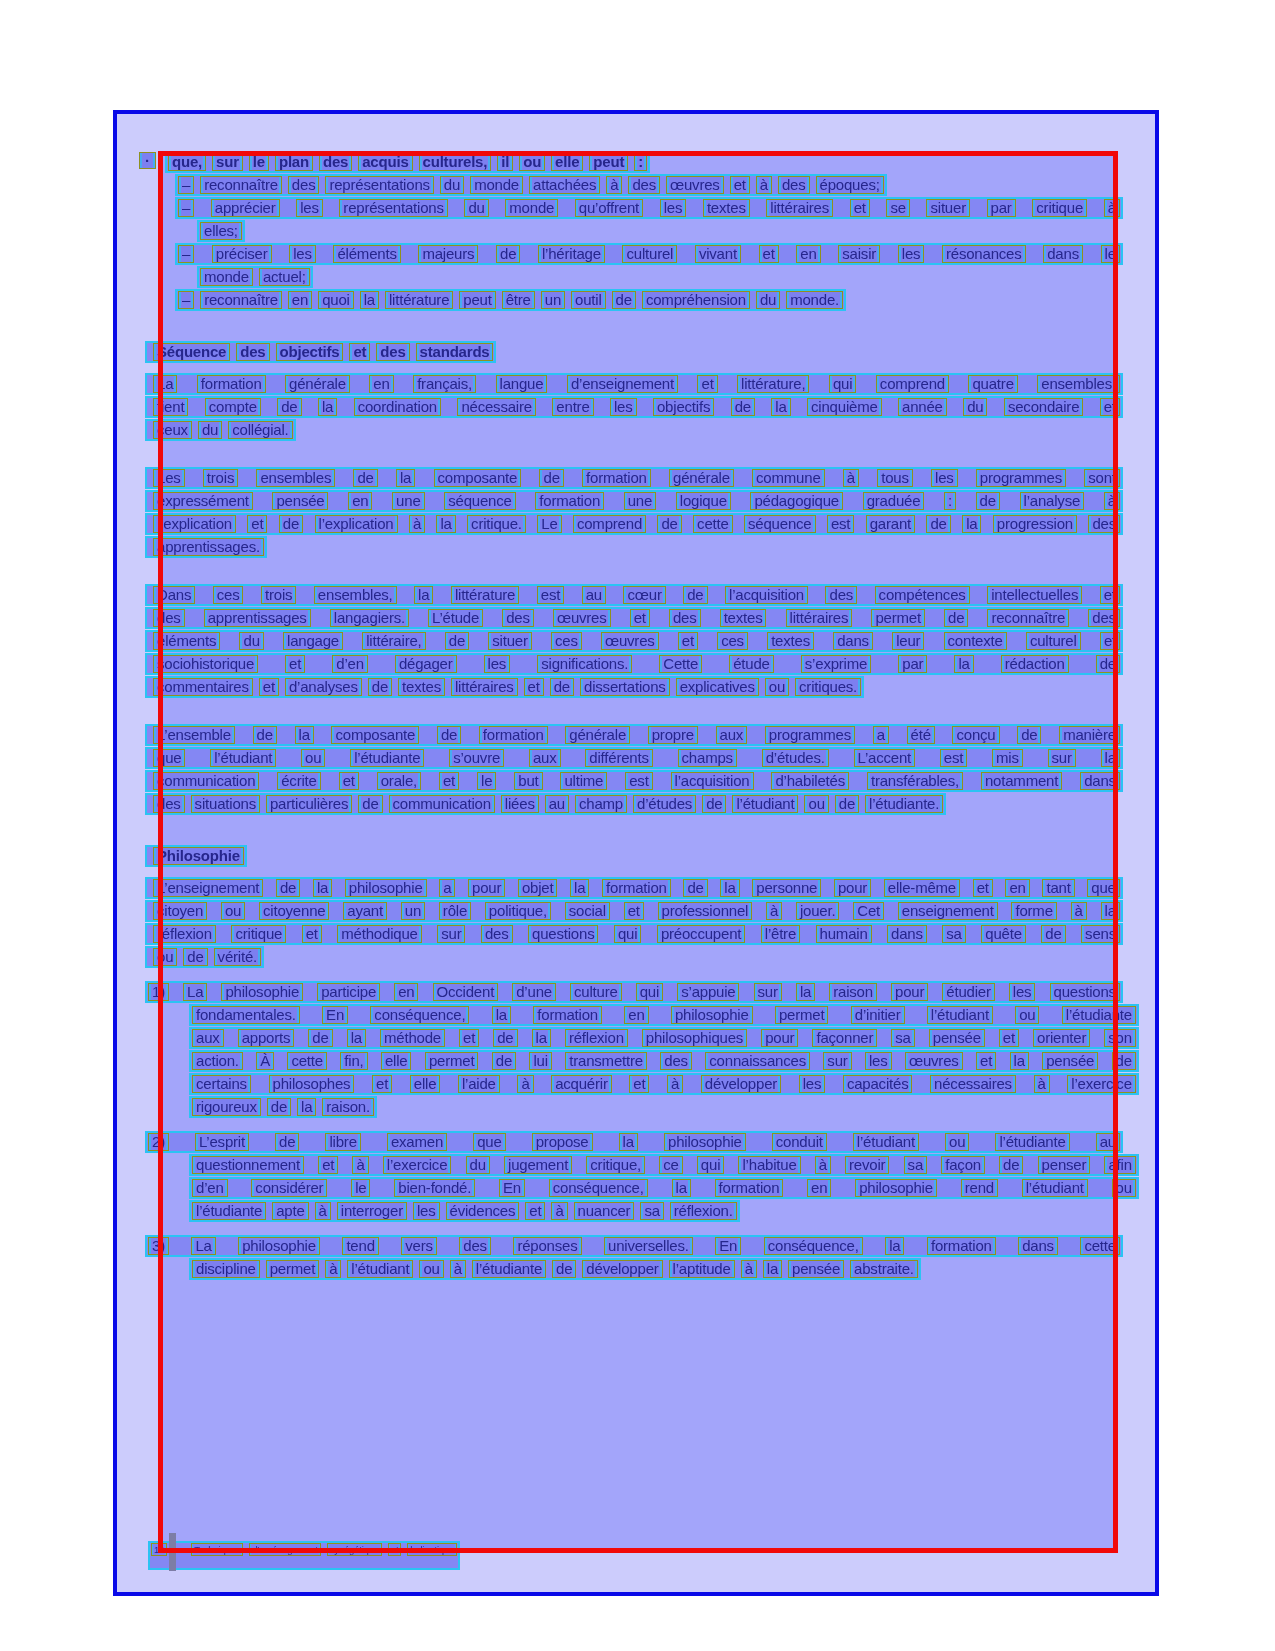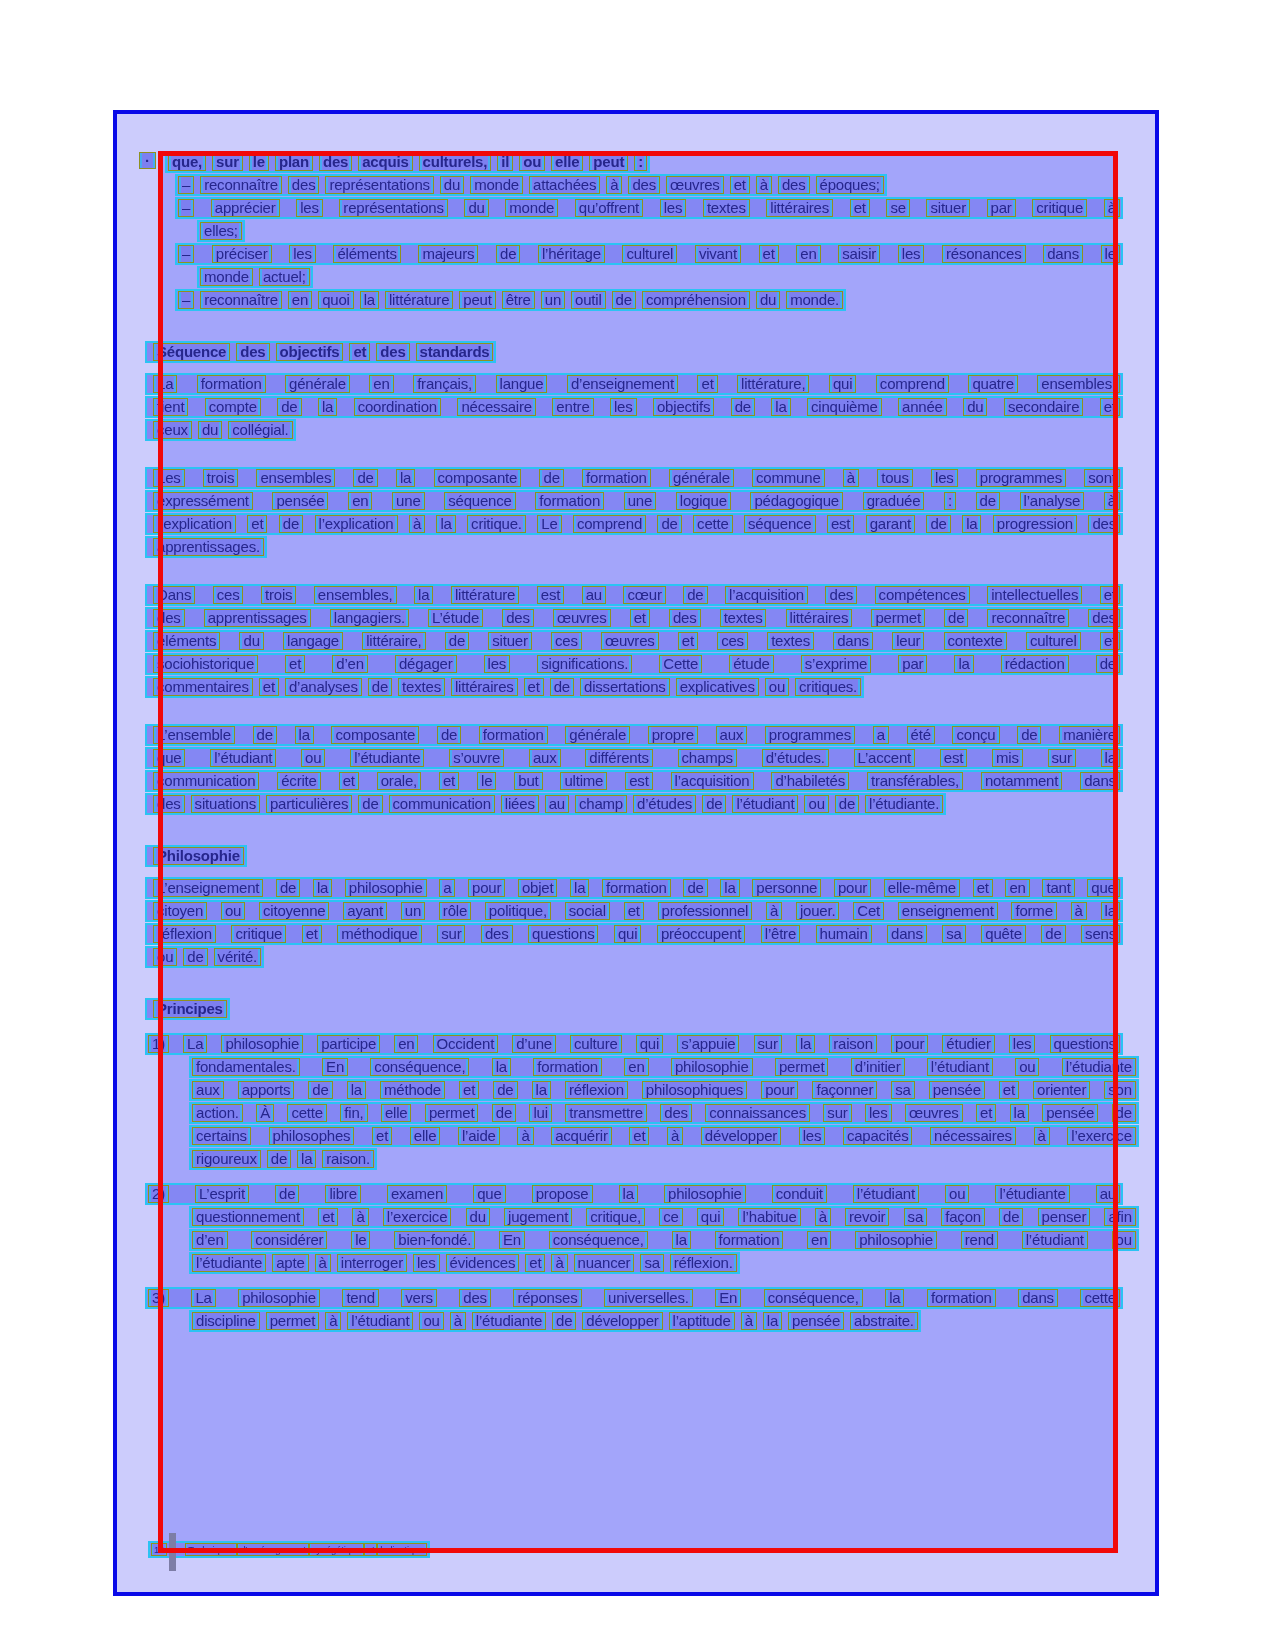--- a/index.html
+++ b/index.html
@@ -542,11 +542,6 @@
             <span class="word">vérité.</span>
           </div>
         </div>
-        <div class="block block-heading">
-          <div class="line ind-none head">
-            <span class="word">Principes</span>
-          </div>
-        </div>
         <div class="block block-numbered">
           <div class="line ind-num just">
             <span class="word">1)</span>

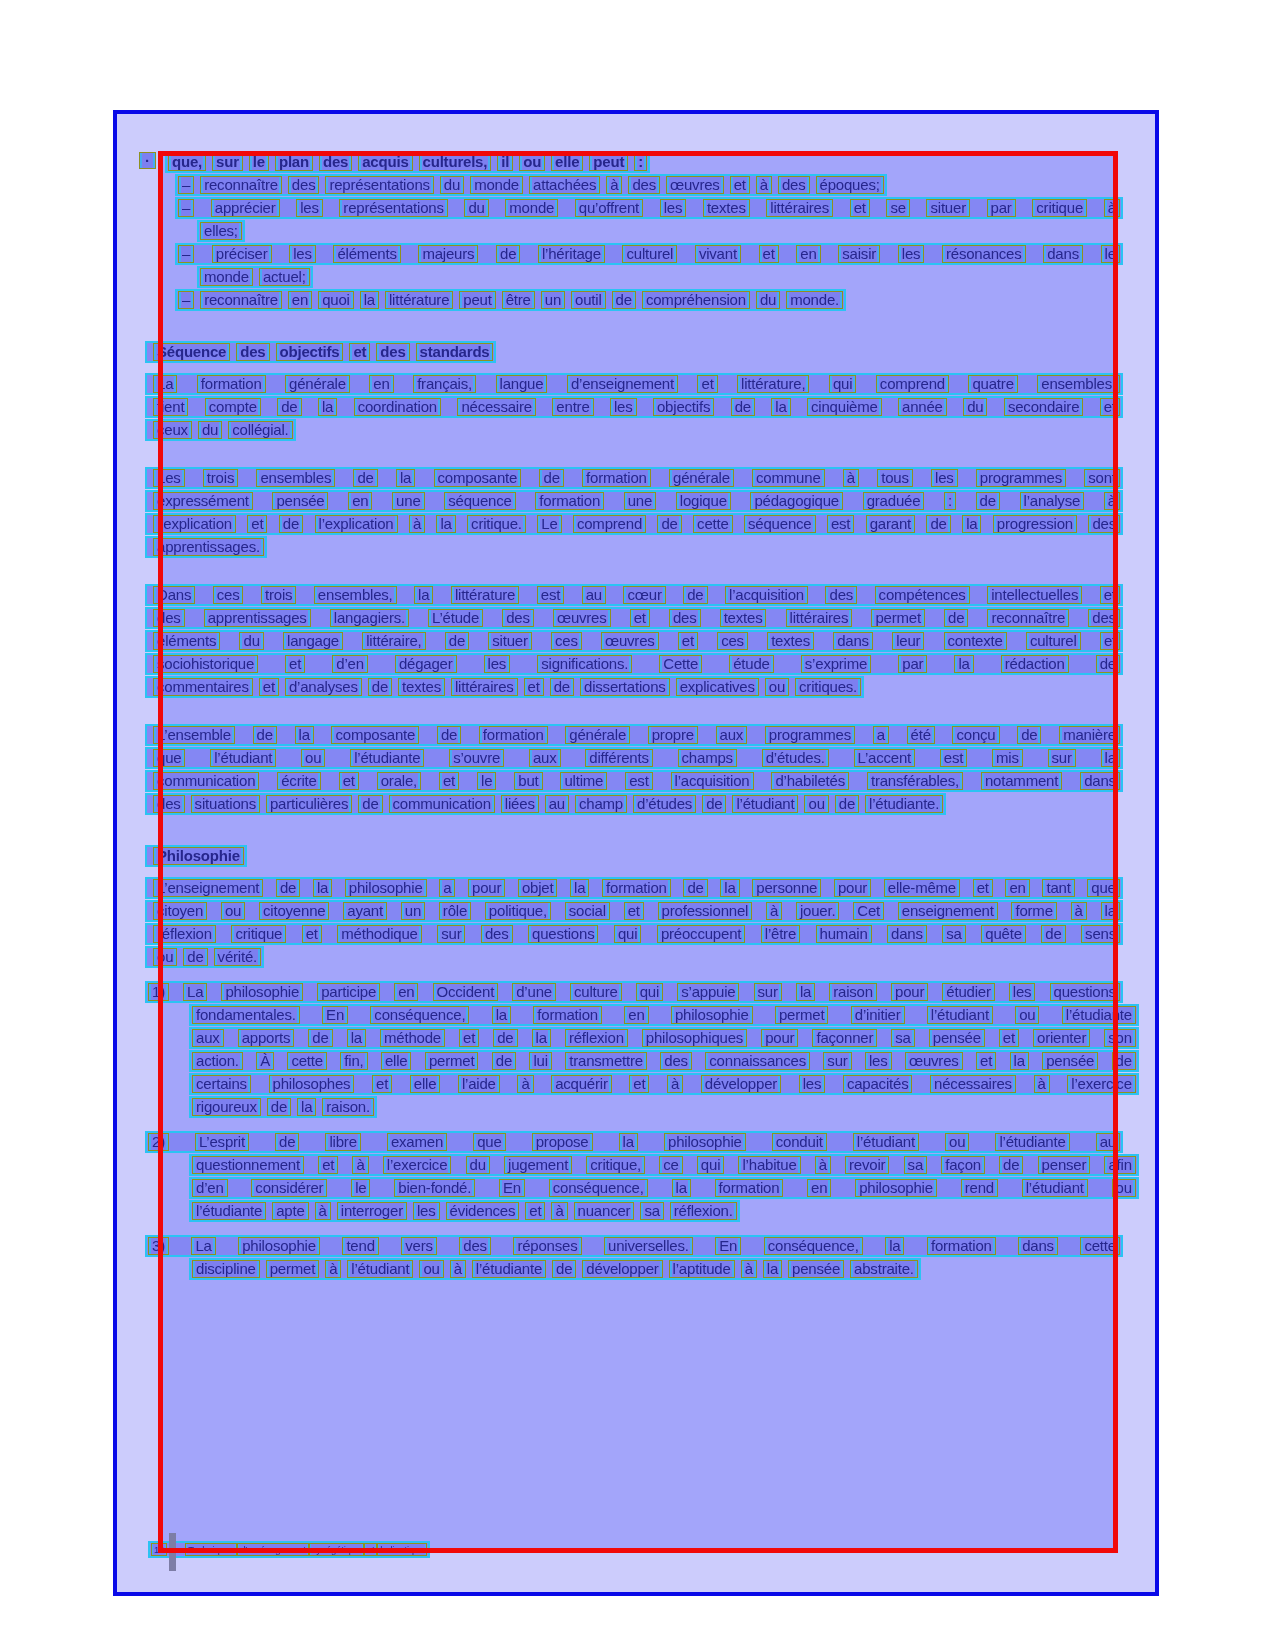--- a/index.html
+++ b/index.html
@@ -98,8 +98,8 @@
     z-index:2;
   }
   .footer-line{
-    height:17px;
-    gap:0;
+    height:29px;
+    gap:6px;
   }
   .footer .word{
     height:13px;

